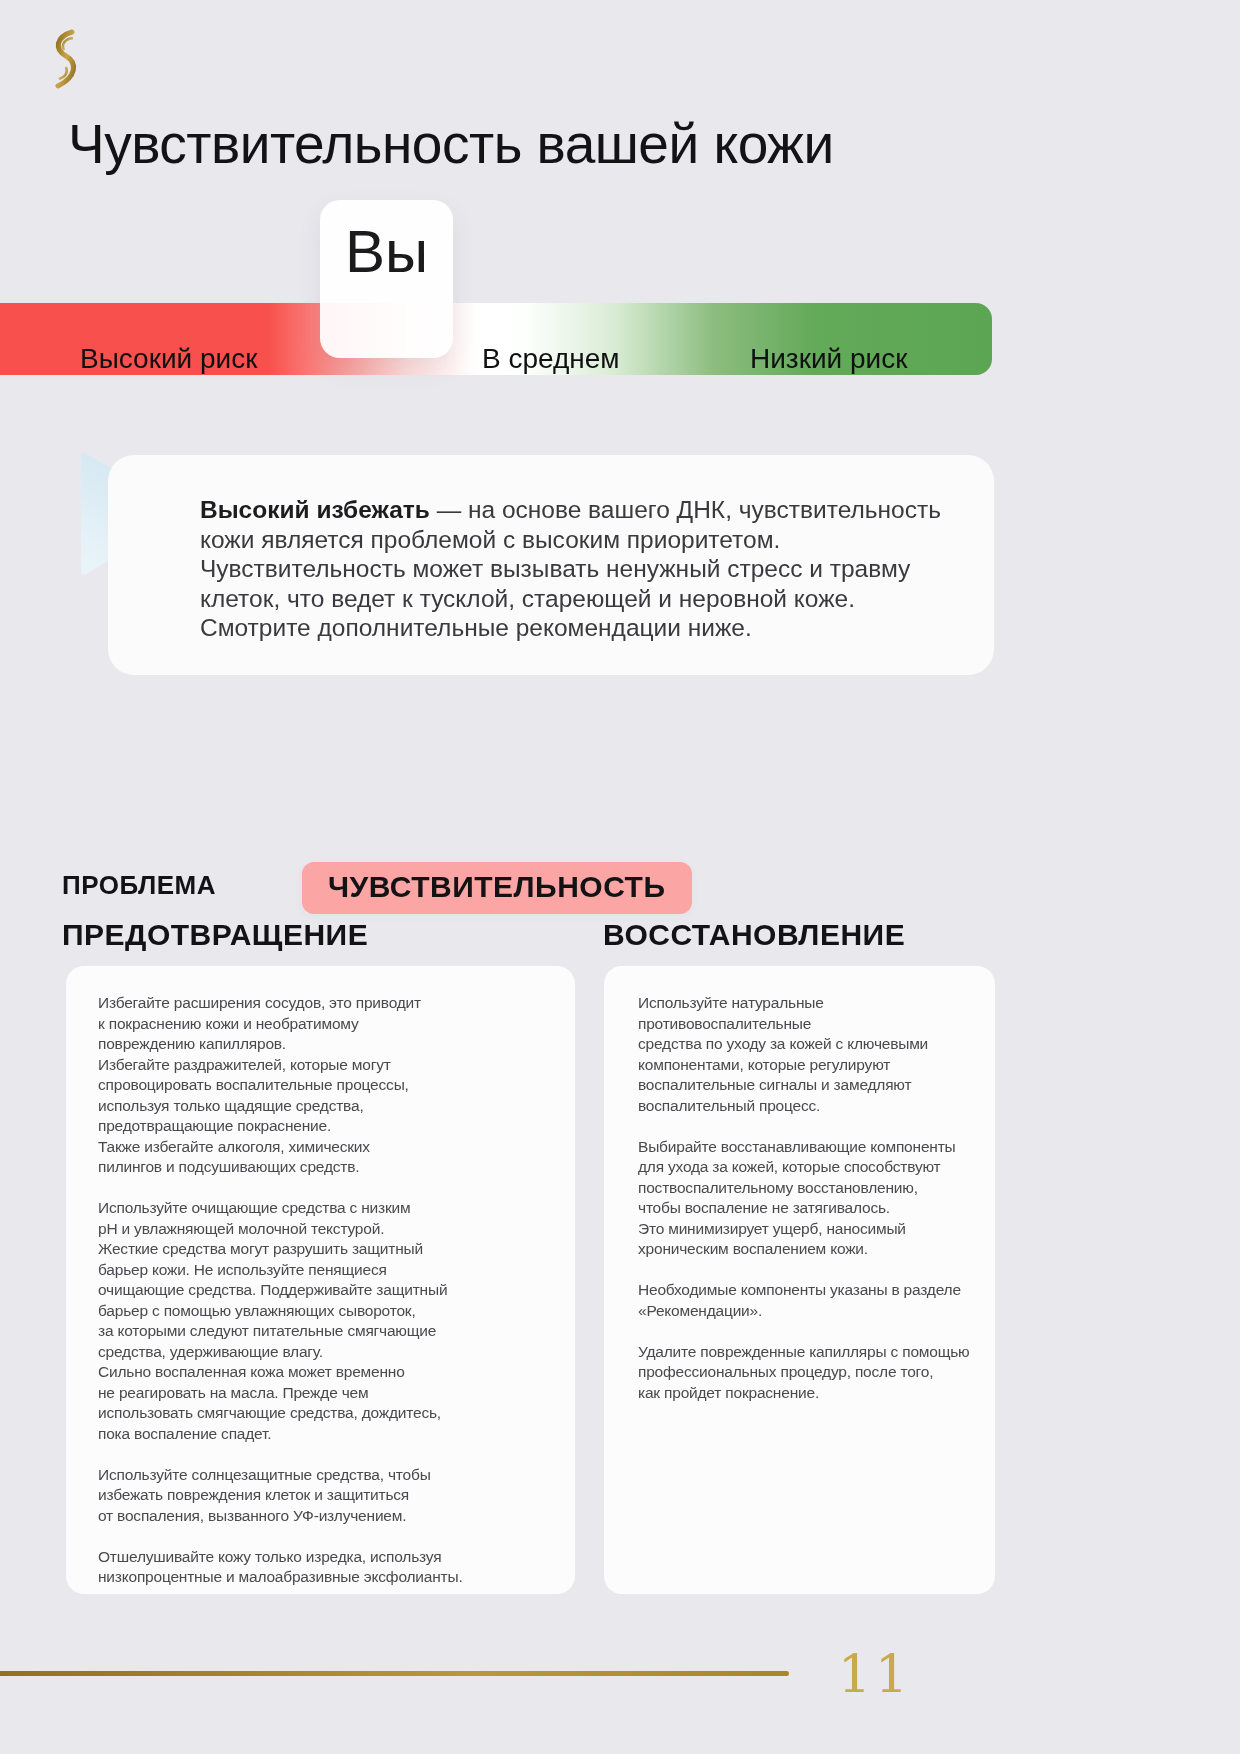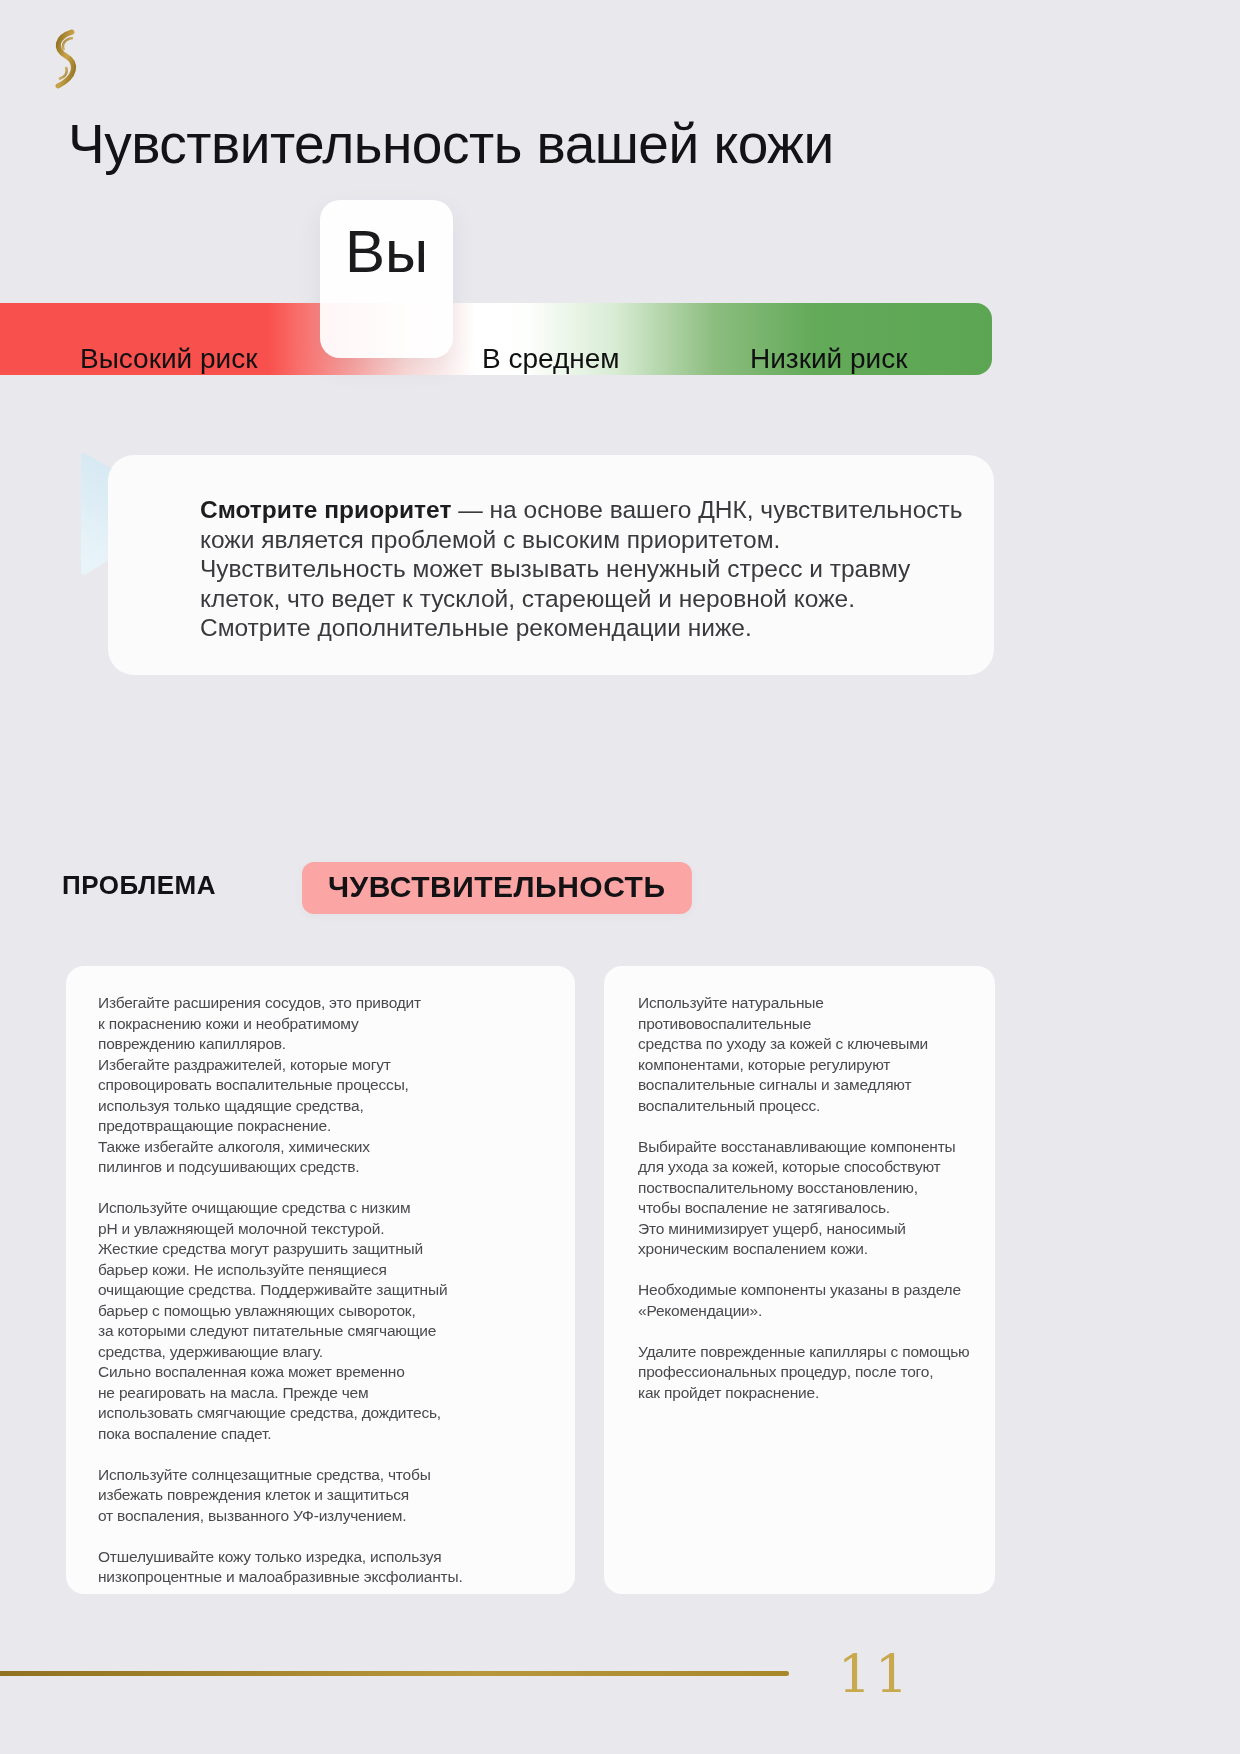--- a/index.html
+++ b/index.html
@@ -120,7 +120,7 @@
     </defs>
     <polygon points="4,4 100,61 4,120" fill="url(#ice)" stroke="url(#ice)" stroke-width="6" stroke-linejoin="round"></polygon>
   </svg>
-  <div class="callout-box"><span class="lead">Смотрите приоритет</span><span> — на основе вашего ДНК, чувствительность
+  <div class="callout-box"><span class="lead">Высокий избежать</span><span> — на основе вашего ДНК, чувствительность
 кожи является проблемой с высоким приоритетом.
 Чувствительность может вызывать ненужный стресс и травму
 клеток, что ведет к тусклой, стареющей и неровной коже.

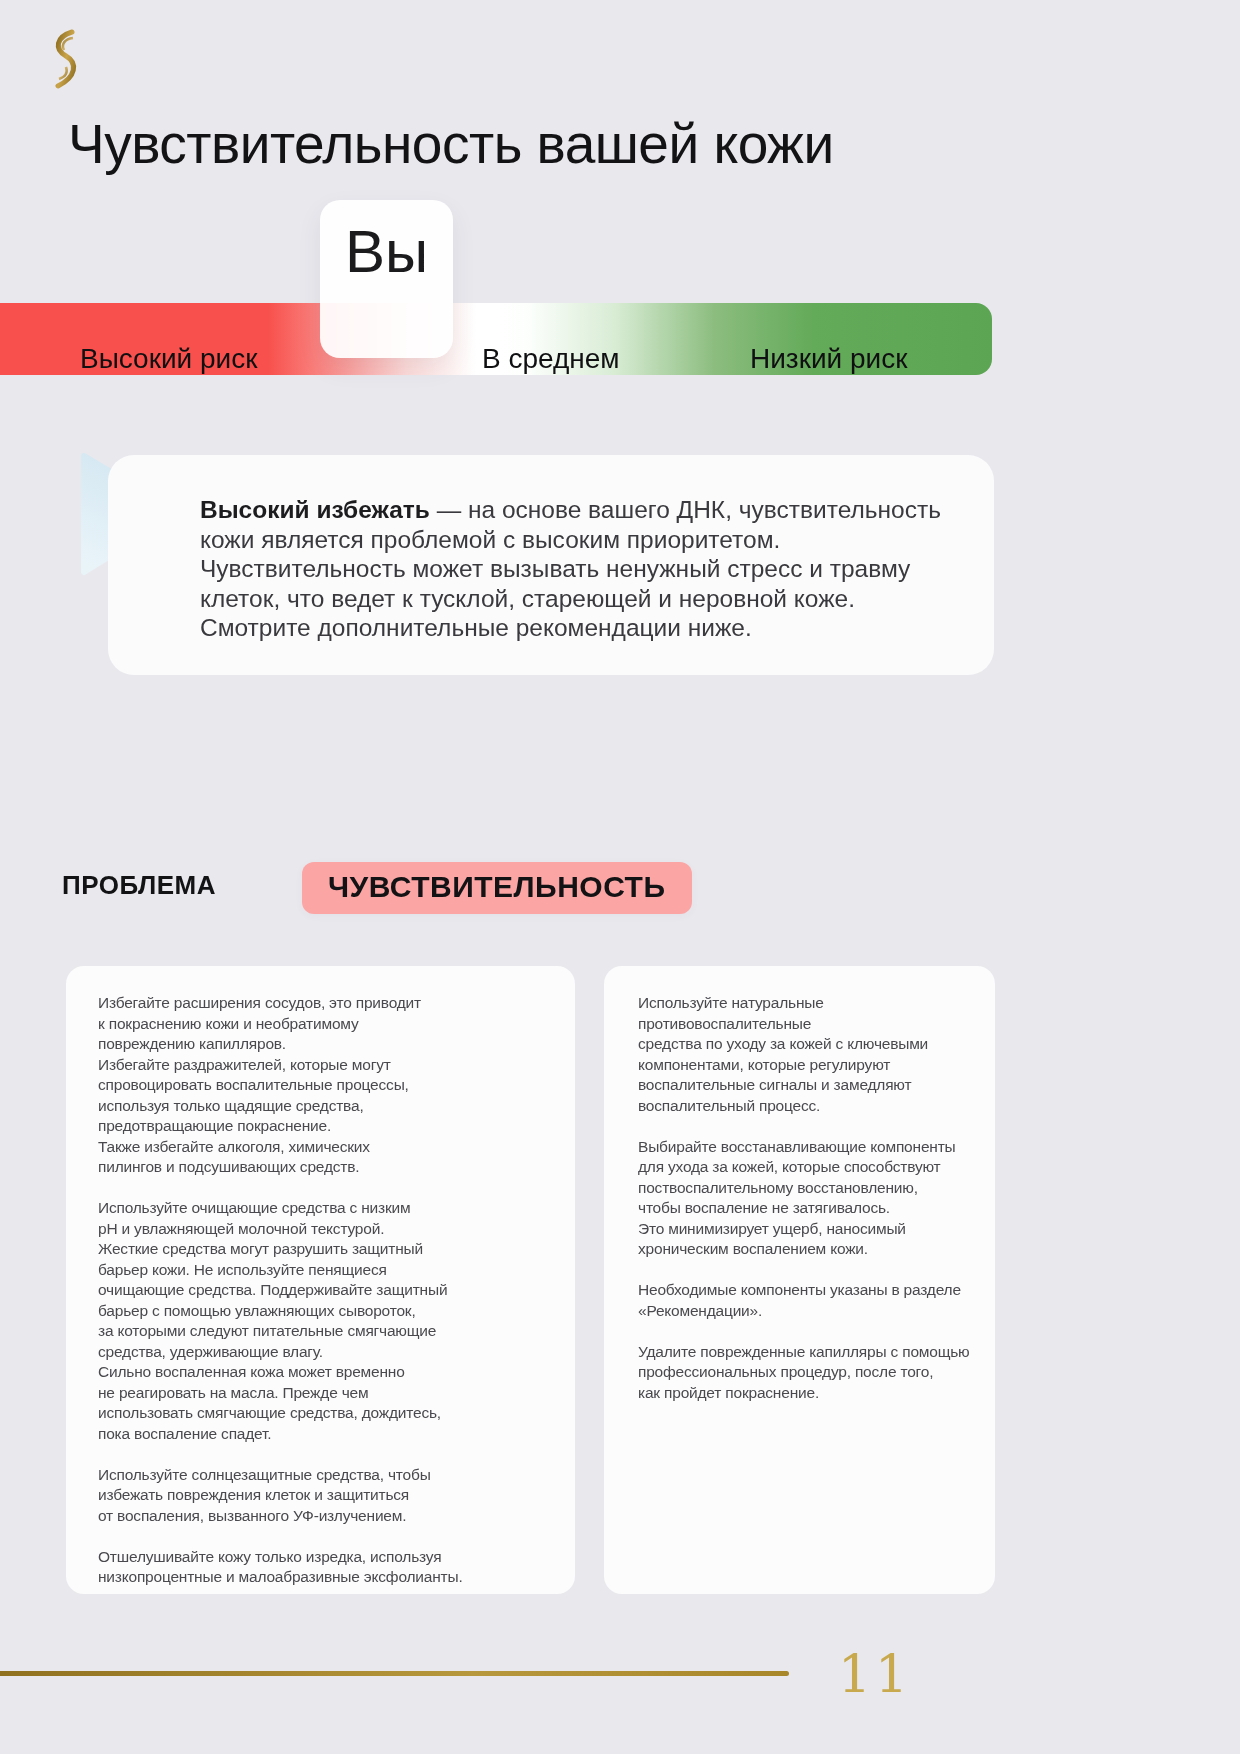--- a/index.html
+++ b/index.html
@@ -130,6 +130,7 @@
   <div class="problem-label">ПРОБЛЕМА</div>
   <div class="problem-badge">ЧУВСТВИТЕЛЬНОСТЬ</div>
 
+  <div class="col-heading prevention">ПРЕДОТВРАЩЕНИЕ</div>
 
   <div class="card right">Используйте натуральные противовоспалительные
 средства по уходу за кожей с ключевыми

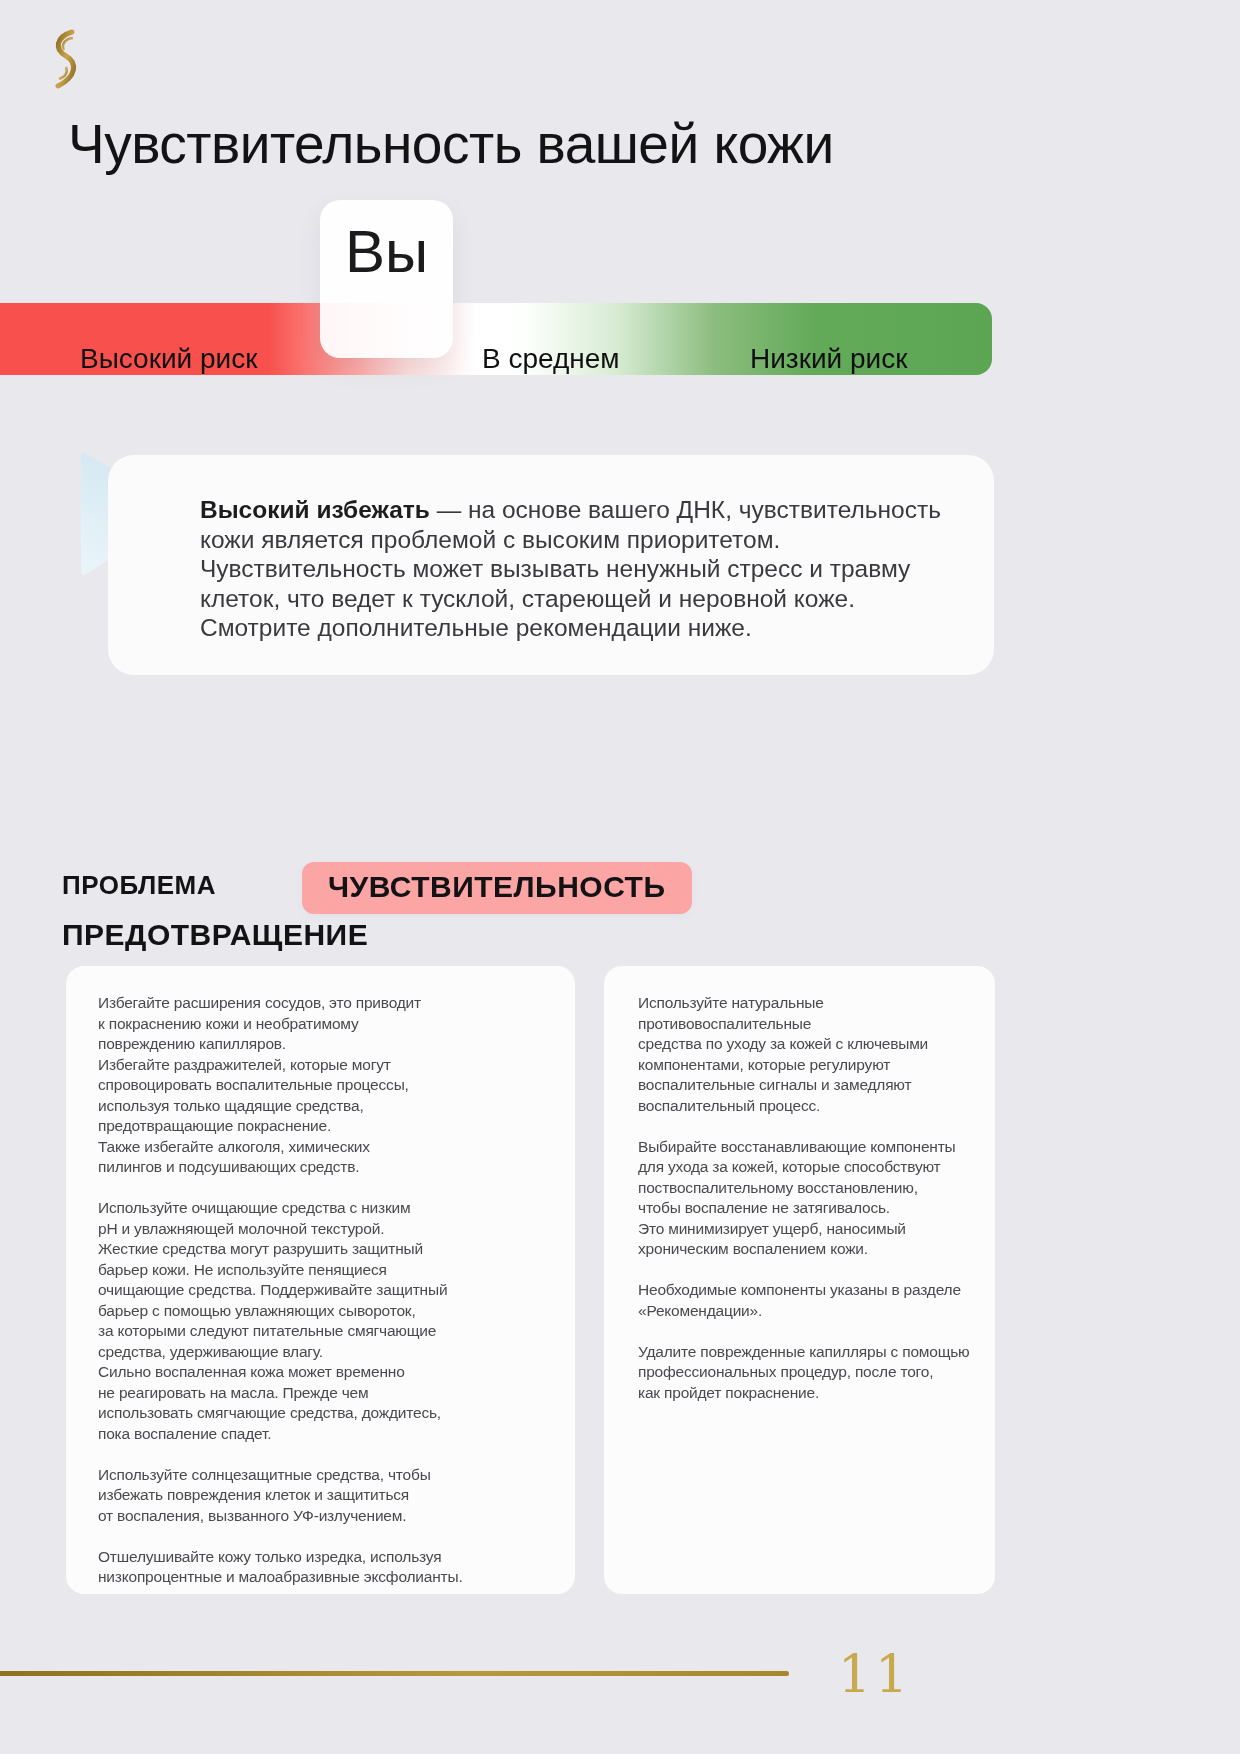--- a/index.html
+++ b/index.html
@@ -131,6 +131,7 @@
   <div class="problem-badge">ЧУВСТВИТЕЛЬНОСТЬ</div>
 
   <div class="col-heading prevention">ПРЕДОТВРАЩЕНИЕ</div>
+  <div class="col-heading recovery">ВОССТАНОВЛЕНИЕ</div>
 
   <div class="card right">Используйте натуральные противовоспалительные
 средства по уходу за кожей с ключевыми

